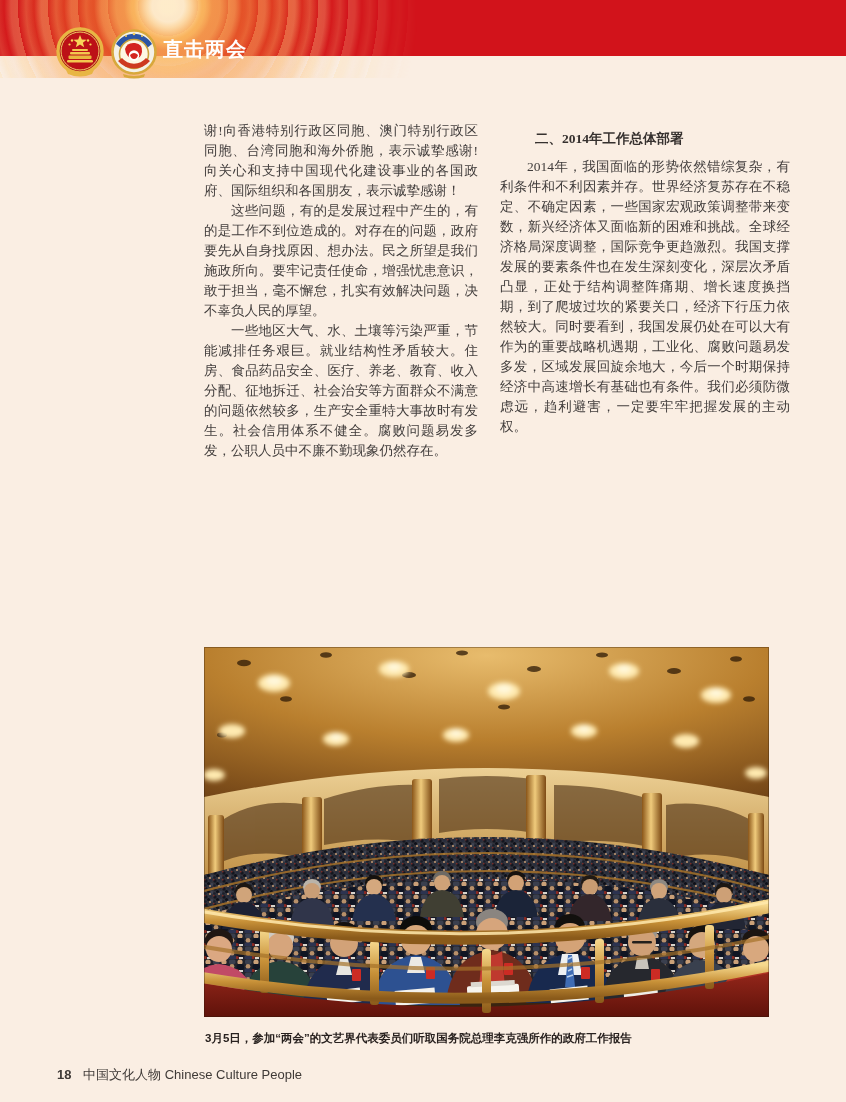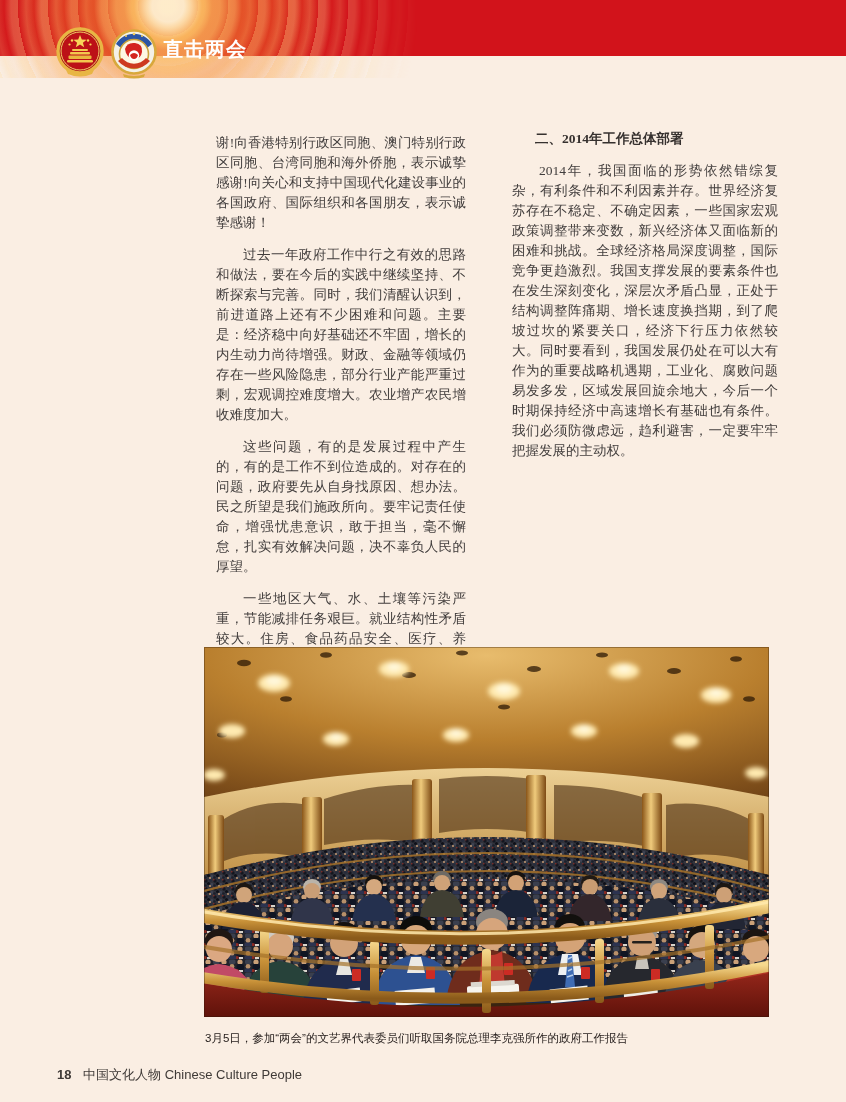--- a/index.html
+++ b/index.html
@@ -40,7 +40,7 @@
   }
   .col-left{left:204px;width:274px;}
   .col-right{left:500px;width:290px;}
-  .col p{margin:12px;text-indent:2em;}
+  .col p{margin:0;text-indent:2em;}
   .col p.no-indent{text-indent:0;}
   .col .heading{
     margin:8px;text-indent:2em;font-weight:700;color:#36312f;

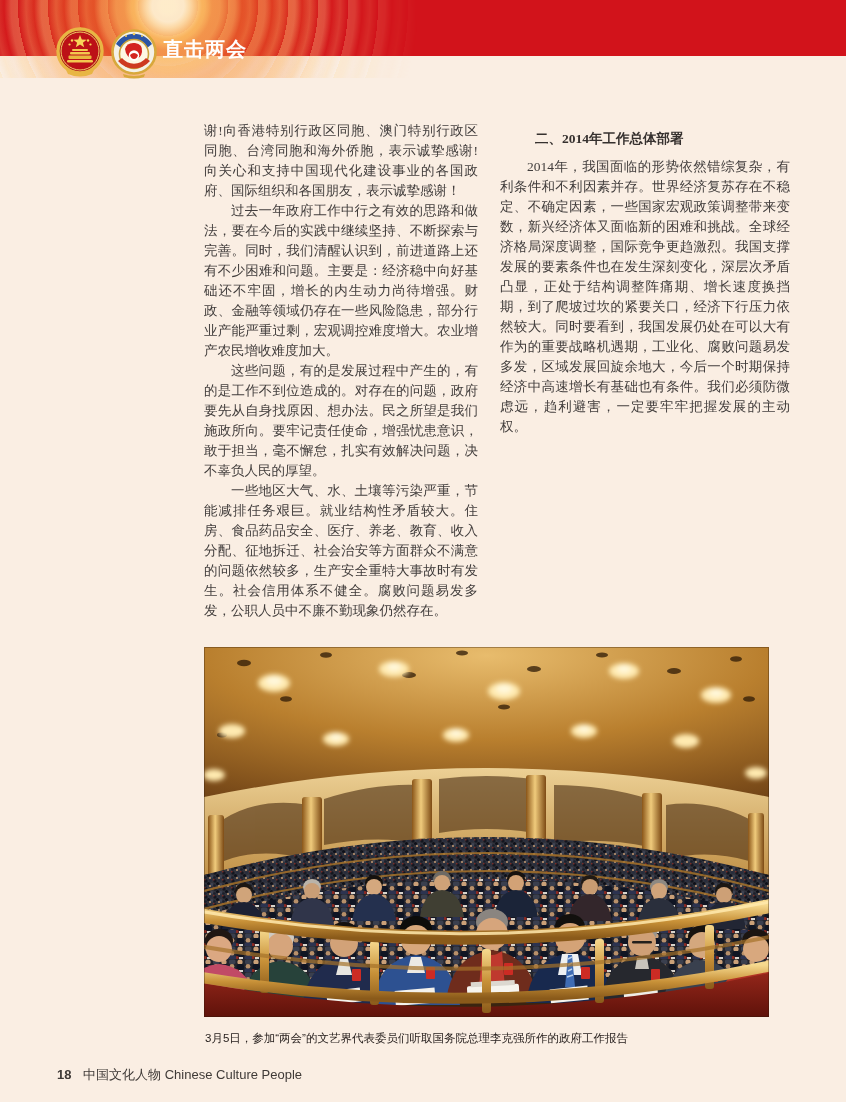--- a/index.html
+++ b/index.html
@@ -103,7 +103,6 @@
 
 <div class="col col-left">
   <p class="no-indent">谢!向香港特别行政区同胞、澳门特别行政区同胞、台湾同胞和海外侨胞，表示诚挚感谢!向关心和支持中国现代化建设事业的各国政府、国际组织和各国朋友，表示诚挚感谢！</p>
-  <p>过去一年政府工作中行之有效的思路和做法，要在今后的实践中继续坚持、不断探索与完善。同时，我们清醒认识到，前进道路上还有不少困难和问题。主要是：经济稳中向好基础还不牢固，增长的内生动力尚待增强。财政、金融等领域仍存在一些风险隐患，部分行业产能严重过剩，宏观调控难度增大。农业增产农民增收难度加大。</p>
   <p>这些问题，有的是发展过程中产生的，有的是工作不到位造成的。对存在的问题，政府要先从自身找原因、想办法。民之所望是我们施政所向。要牢记责任使命，增强忧患意识，敢于担当，毫不懈怠，扎实有效解决问题，决不辜负人民的厚望。</p>
   <p>一些地区大气、水、土壤等污染严重，节能减排任务艰巨。就业结构性矛盾较大。住房、食品药品安全、医疗、养老、教育、收入分配、征地拆迁、社会治安等方面群众不满意的问题依然较多，生产安全重特大事故时有发生。社会信用体系不健全。腐败问题易发多发，公职人员中不廉不勤现象仍然存在。</p>
 </div>

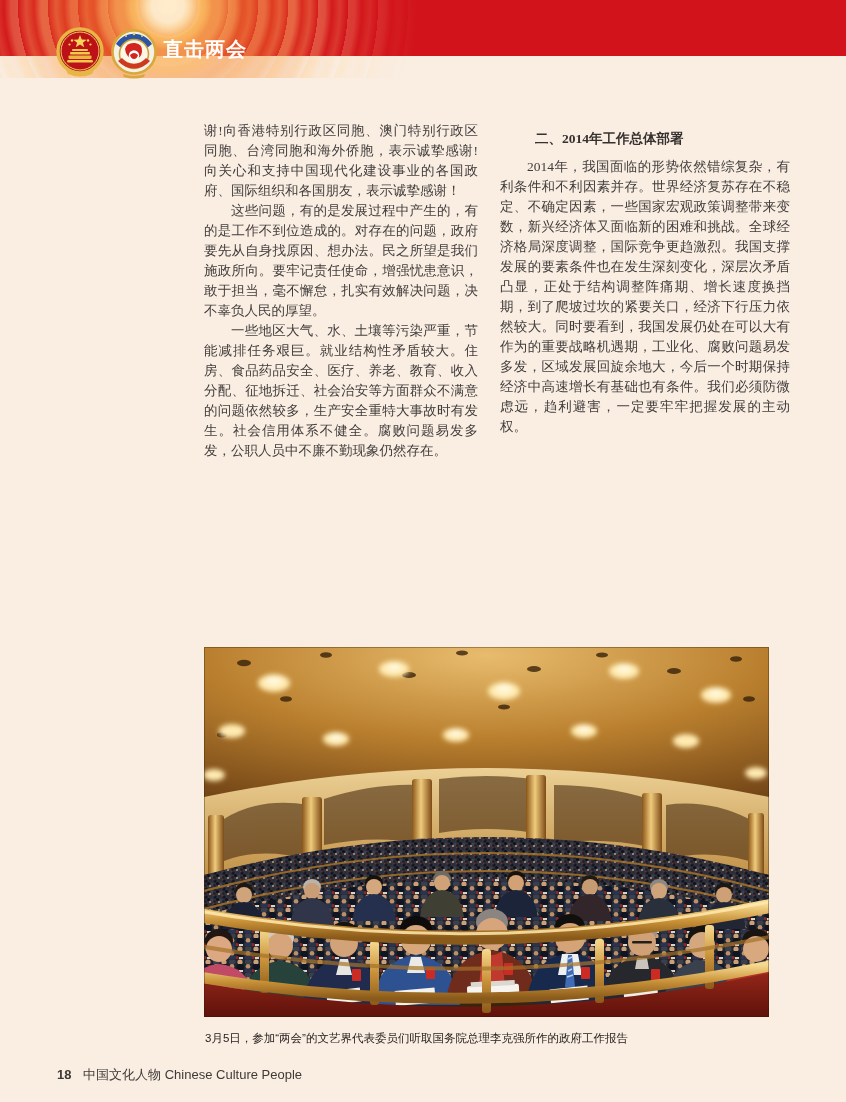--- a/index.html
+++ b/index.html
@@ -53,7 +53,7 @@
   .caption{
     position:absolute;left:205px;top:1031px;width:600px;
     font-family:"Liberation Sans", sans-serif;
-    font-weight:400;font-size:11.5px;color:#28211f;
+    font-weight:700;font-size:11.5px;color:#28211f;
   }
   
   .footer{

